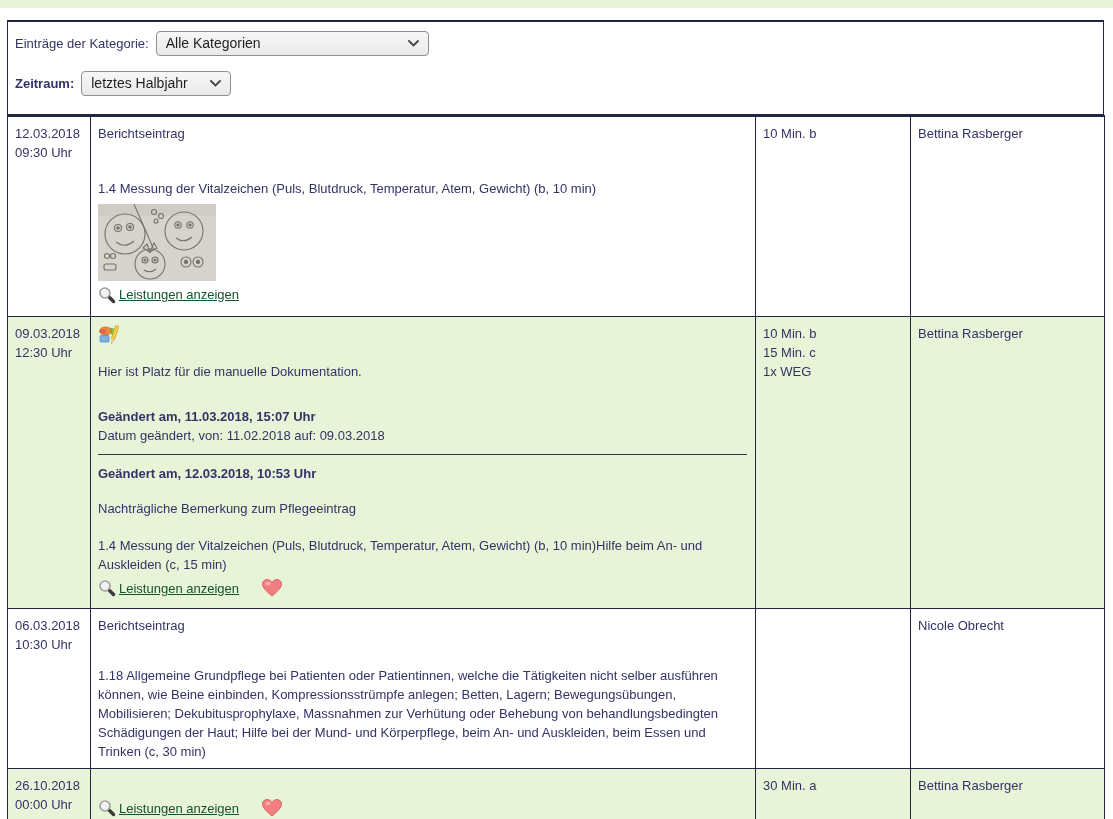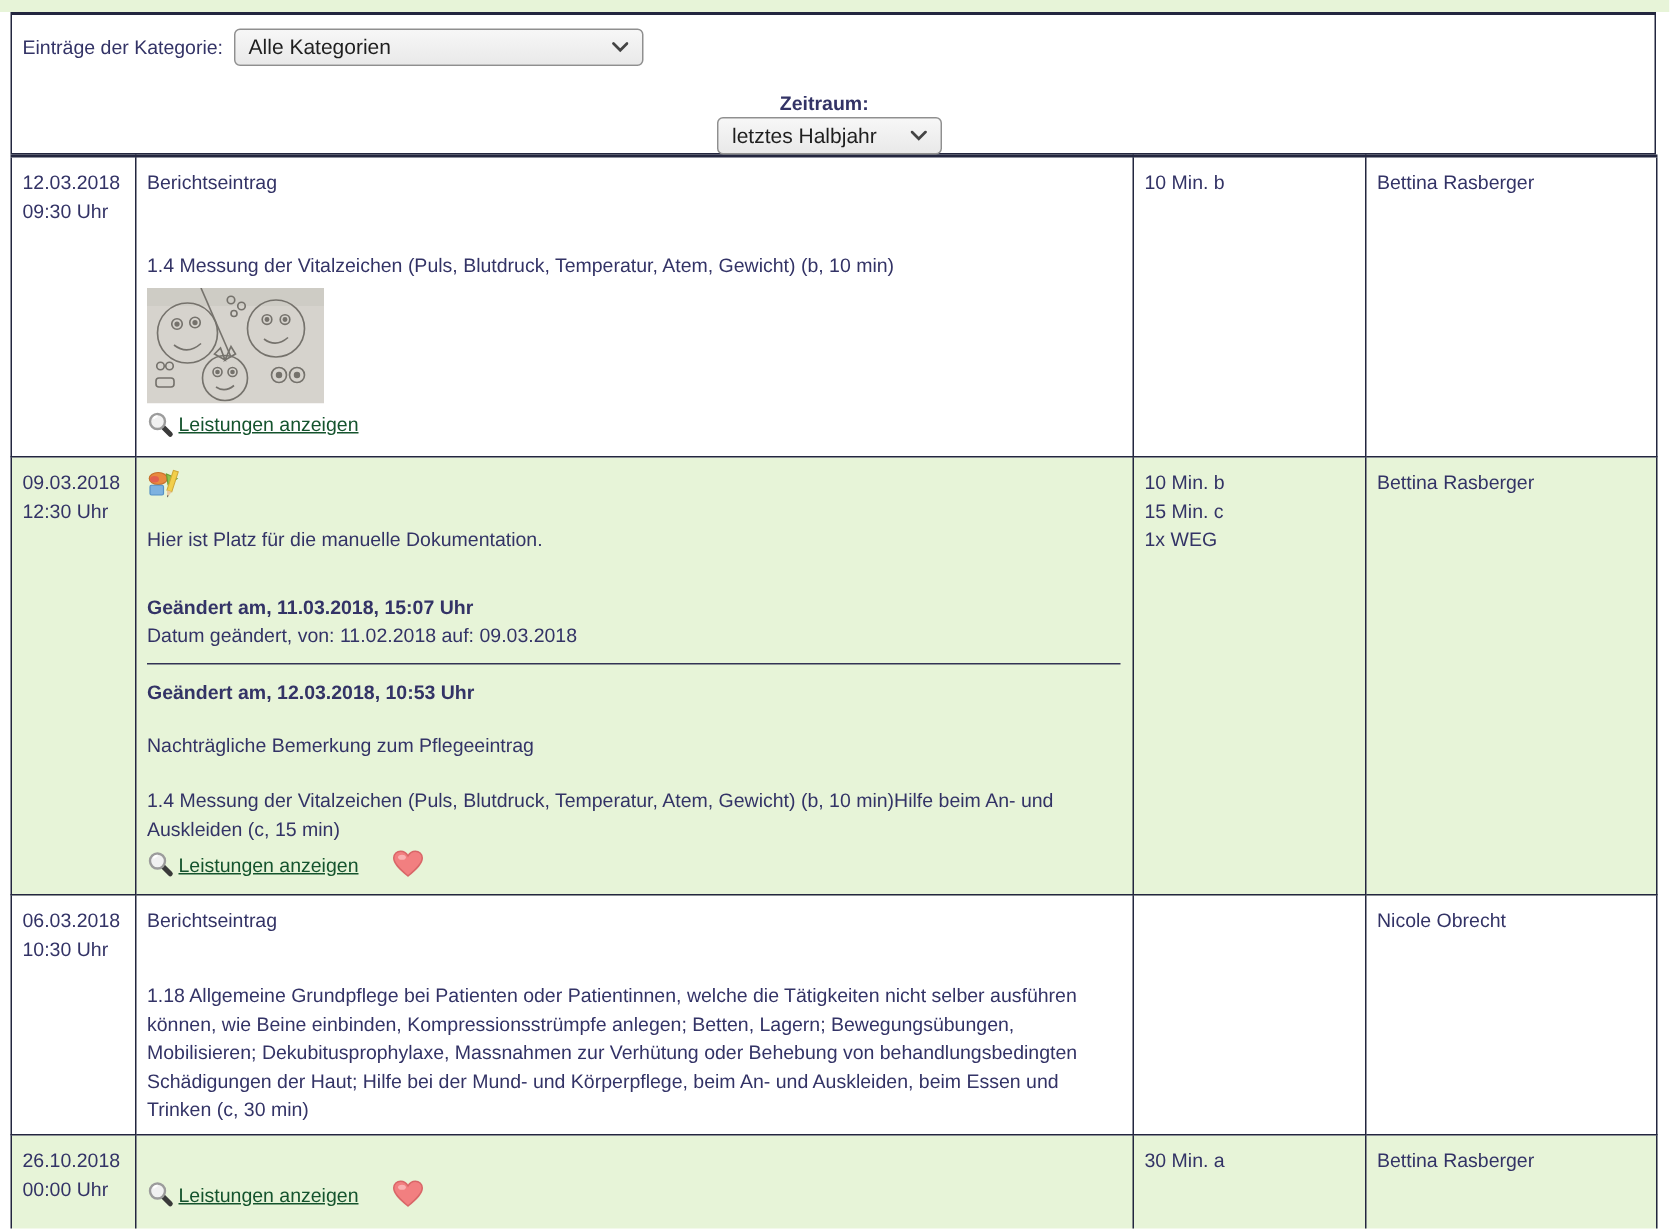--- a/index.html
+++ b/index.html
@@ -17,7 +17,7 @@
   
   .filter-box {
     border:1px solid #23263f; border-top-width:2px;
-    height:95px; padding:9px 12px 8px 7px; background:#ffffff;
+    height:95px; padding:9px 12px 8px 7px; background:#ffffff;margin-top:12px;
   }
   .filter-row { display:flex; align-items:center; }
   .filter-row.second { margin-top:15px;flex-direction:column; }

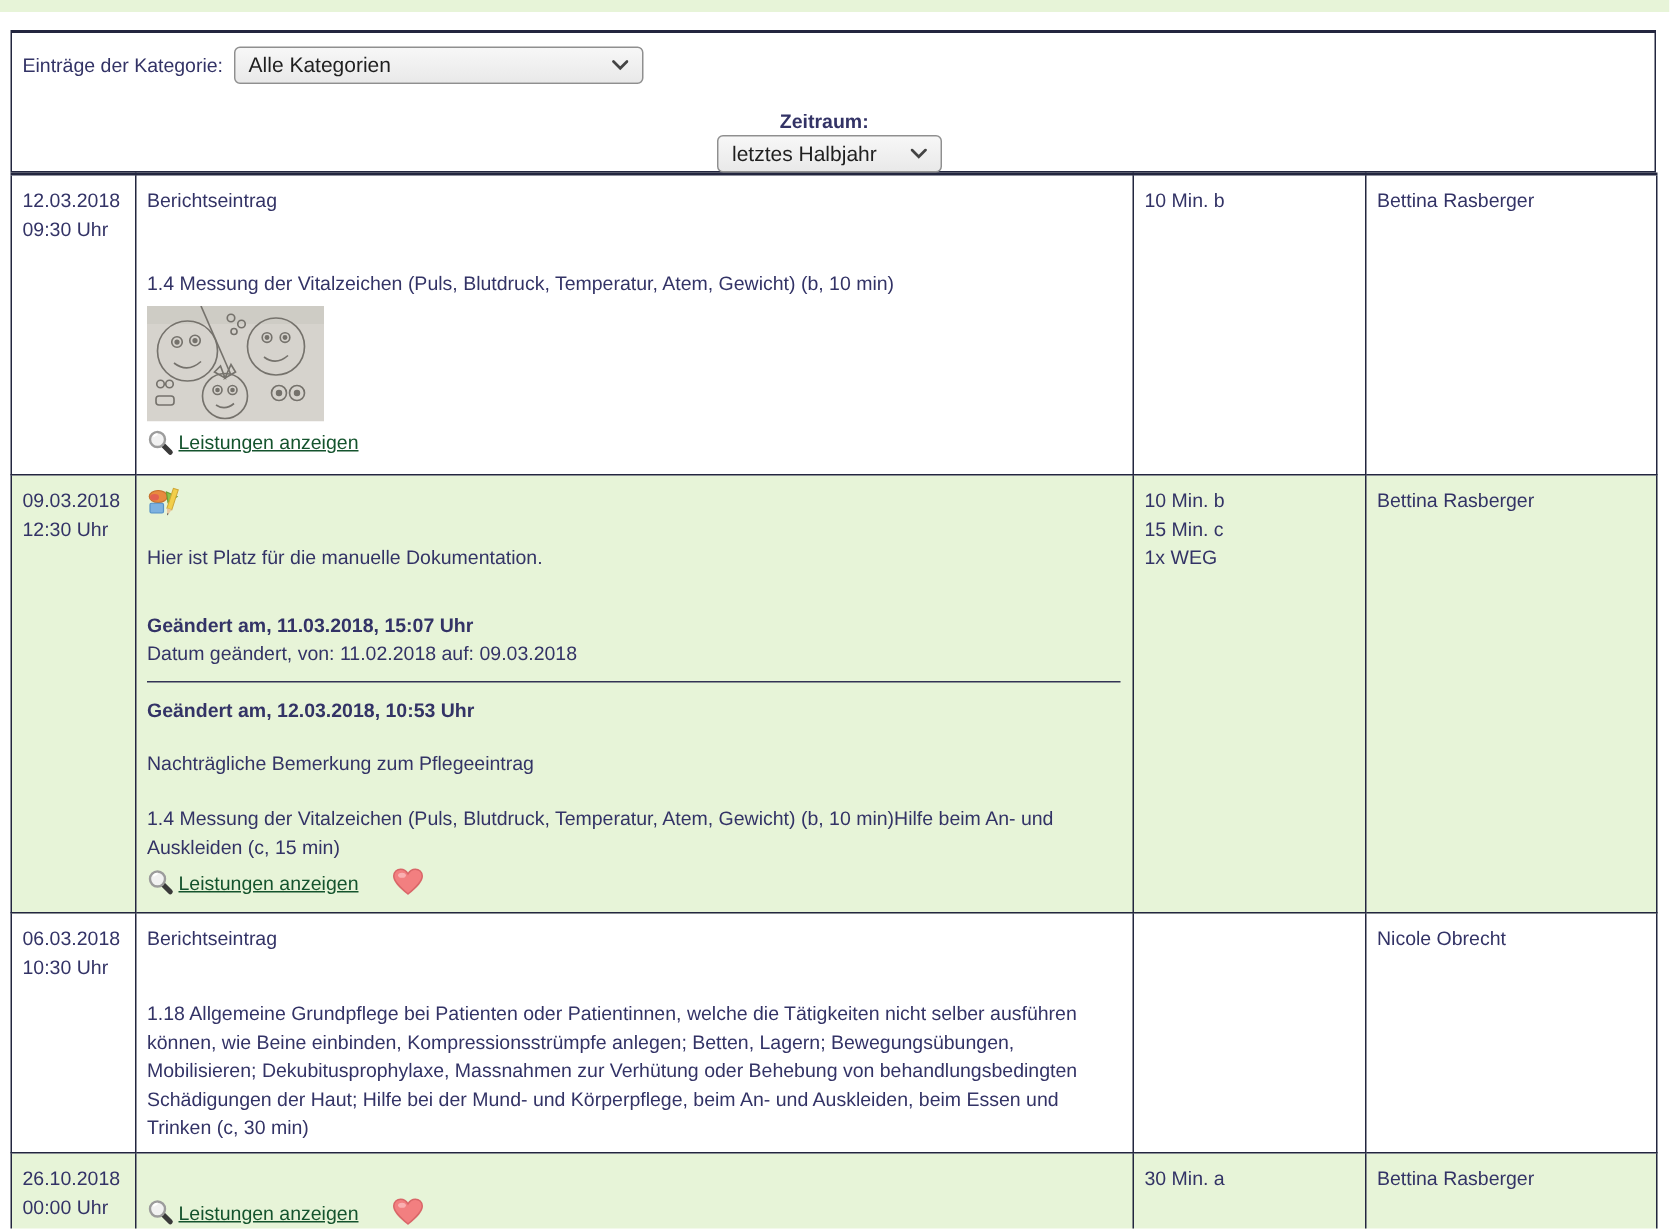--- a/index.html
+++ b/index.html
@@ -20,7 +20,7 @@
     height:95px; padding:9px 12px 8px 7px; background:#ffffff;margin-top:12px;
   }
   .filter-row { display:flex; align-items:center; }
-  .filter-row.second { margin-top:15px;flex-direction:column; }
+  .filter-row.second { margin-top:15px; }
   .flabel { margin-right:7px; }
   .flabel.bold { font-weight:bold; }
   .select {

